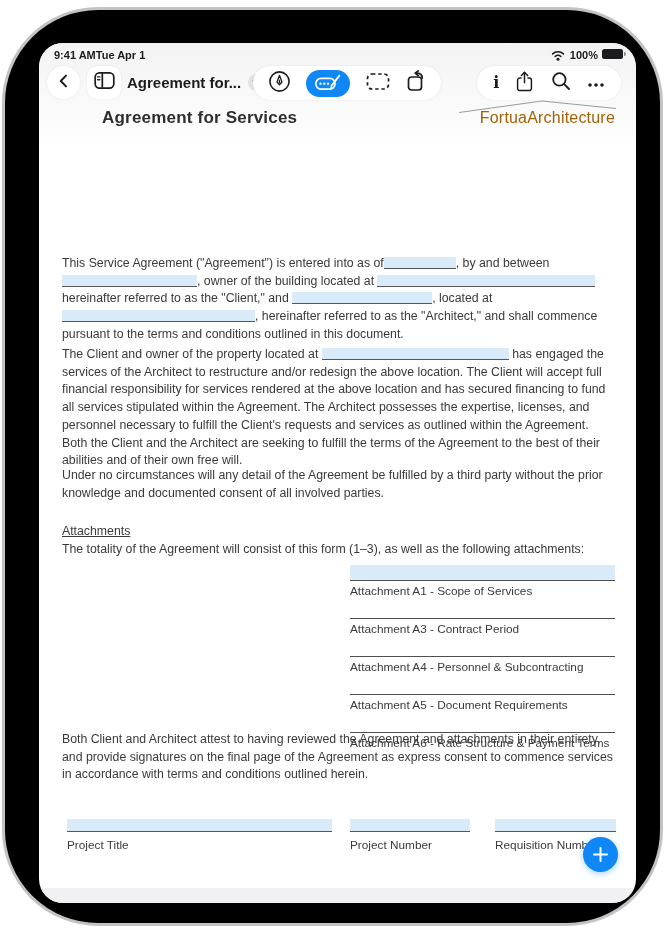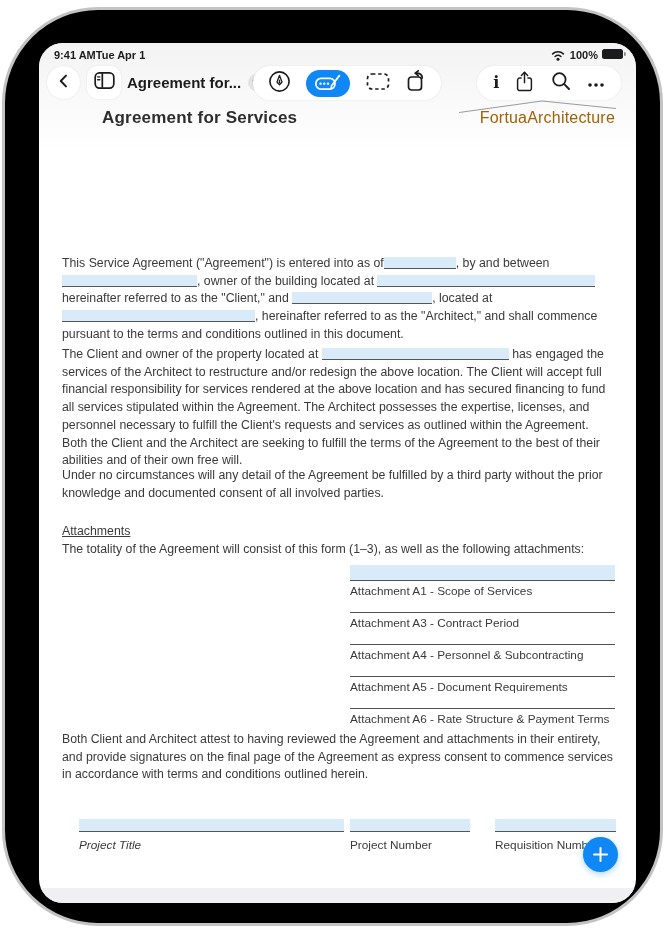--- a/index.html
+++ b/index.html
@@ -67,7 +67,7 @@
 
   .attach-table{position:absolute;top:462px;left:288px;width:265px;font-size:11.8px;}
   .attach-field{height:16px;background:var(--field);border-bottom:1px solid #4f4f53;}
-  .attach-row{height:32px;line-height:20px;border-bottom:1px solid #4f4f53;white-space:nowrap;}
+  .attach-row{height:38px;line-height:20px;border-bottom:1px solid #4f4f53;white-space:nowrap;}
   .attach-row.last{border-bottom:none;}
 
   .footer-fields{position:absolute;top:716px;left:0;right:0;height:45px;}

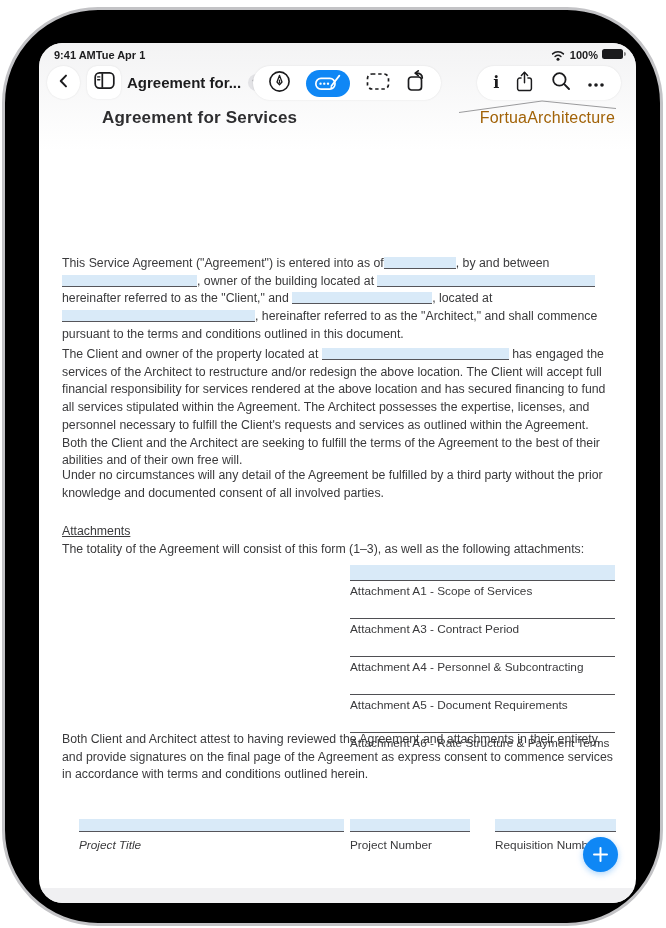--- a/index.html
+++ b/index.html
@@ -72,7 +72,7 @@
 
   .footer-fields{position:absolute;top:716px;left:0;right:0;height:45px;}
   .ffg{position:absolute;top:0;}
-  .ffg-1{left:17px;width:265px;font-style:italic;} .ffg-2{left:288px;width:120px;} .ffg-3{left:433px;width:121px;}
+  .ffg-1{left:5px;width:265px;} .ffg-2{left:288px;width:120px;} .ffg-3{left:433px;width:121px;}
   .fbar{height:13px;background:var(--field);border-bottom:1px solid #55555a;}
   .flabel{margin-top:5px;font-size:11.8px;color:var(--doc-ink);white-space:nowrap;}
 

